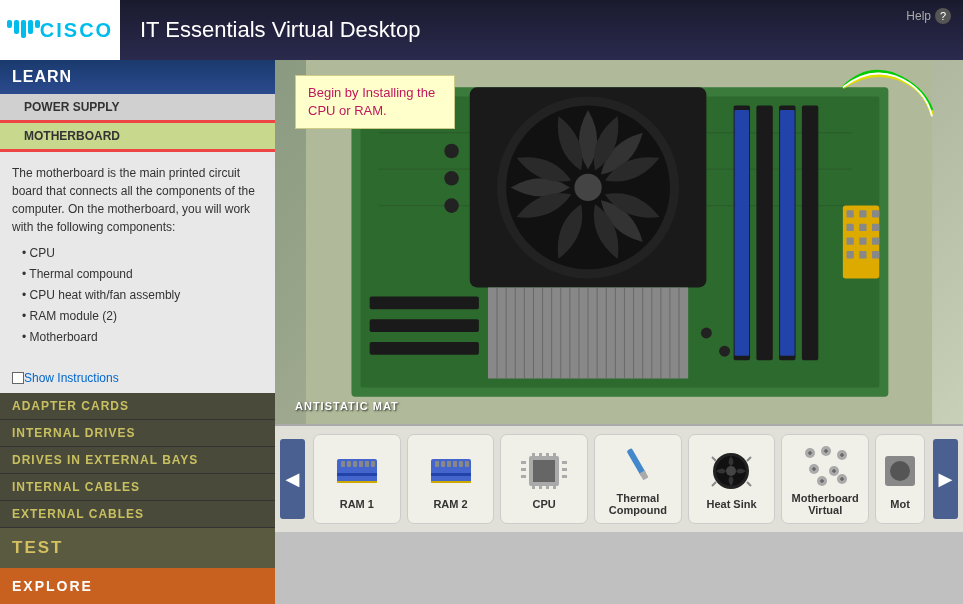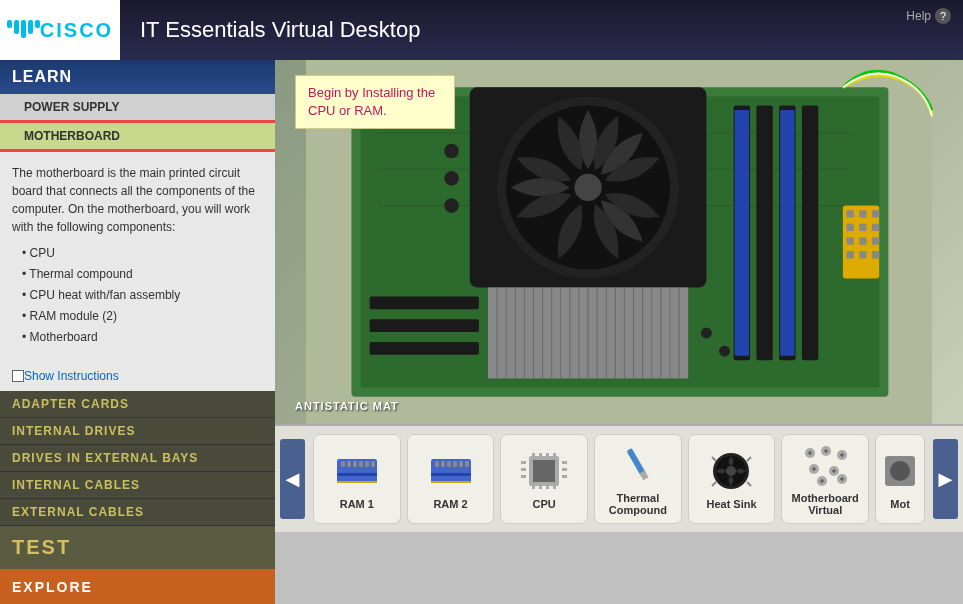--- a/index.html
+++ b/index.html
@@ -156,7 +156,7 @@
     #test-btn {
       background: #5a5a40;
       color: #d4c060;
-      font-size: 20px;
+      font-size: 17px;
       font-weight: bold;
       padding: 10px 12px;
       cursor: pointer;

